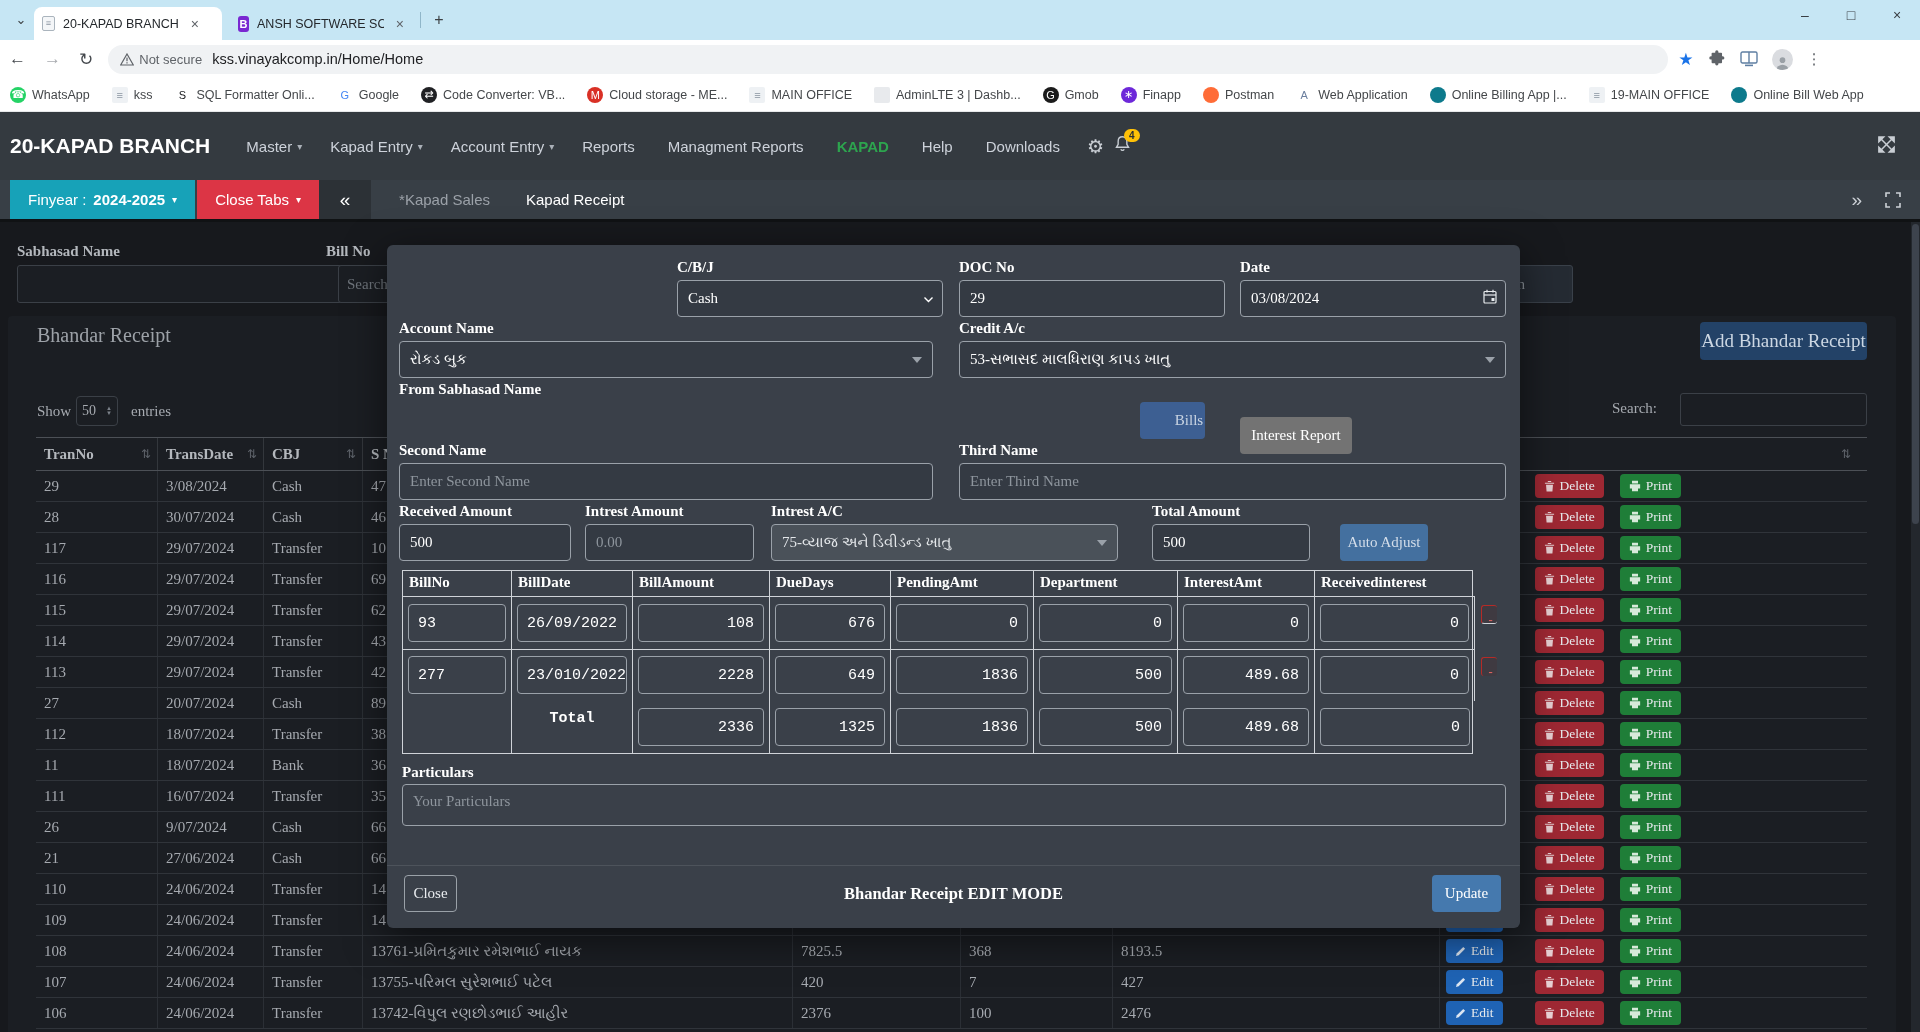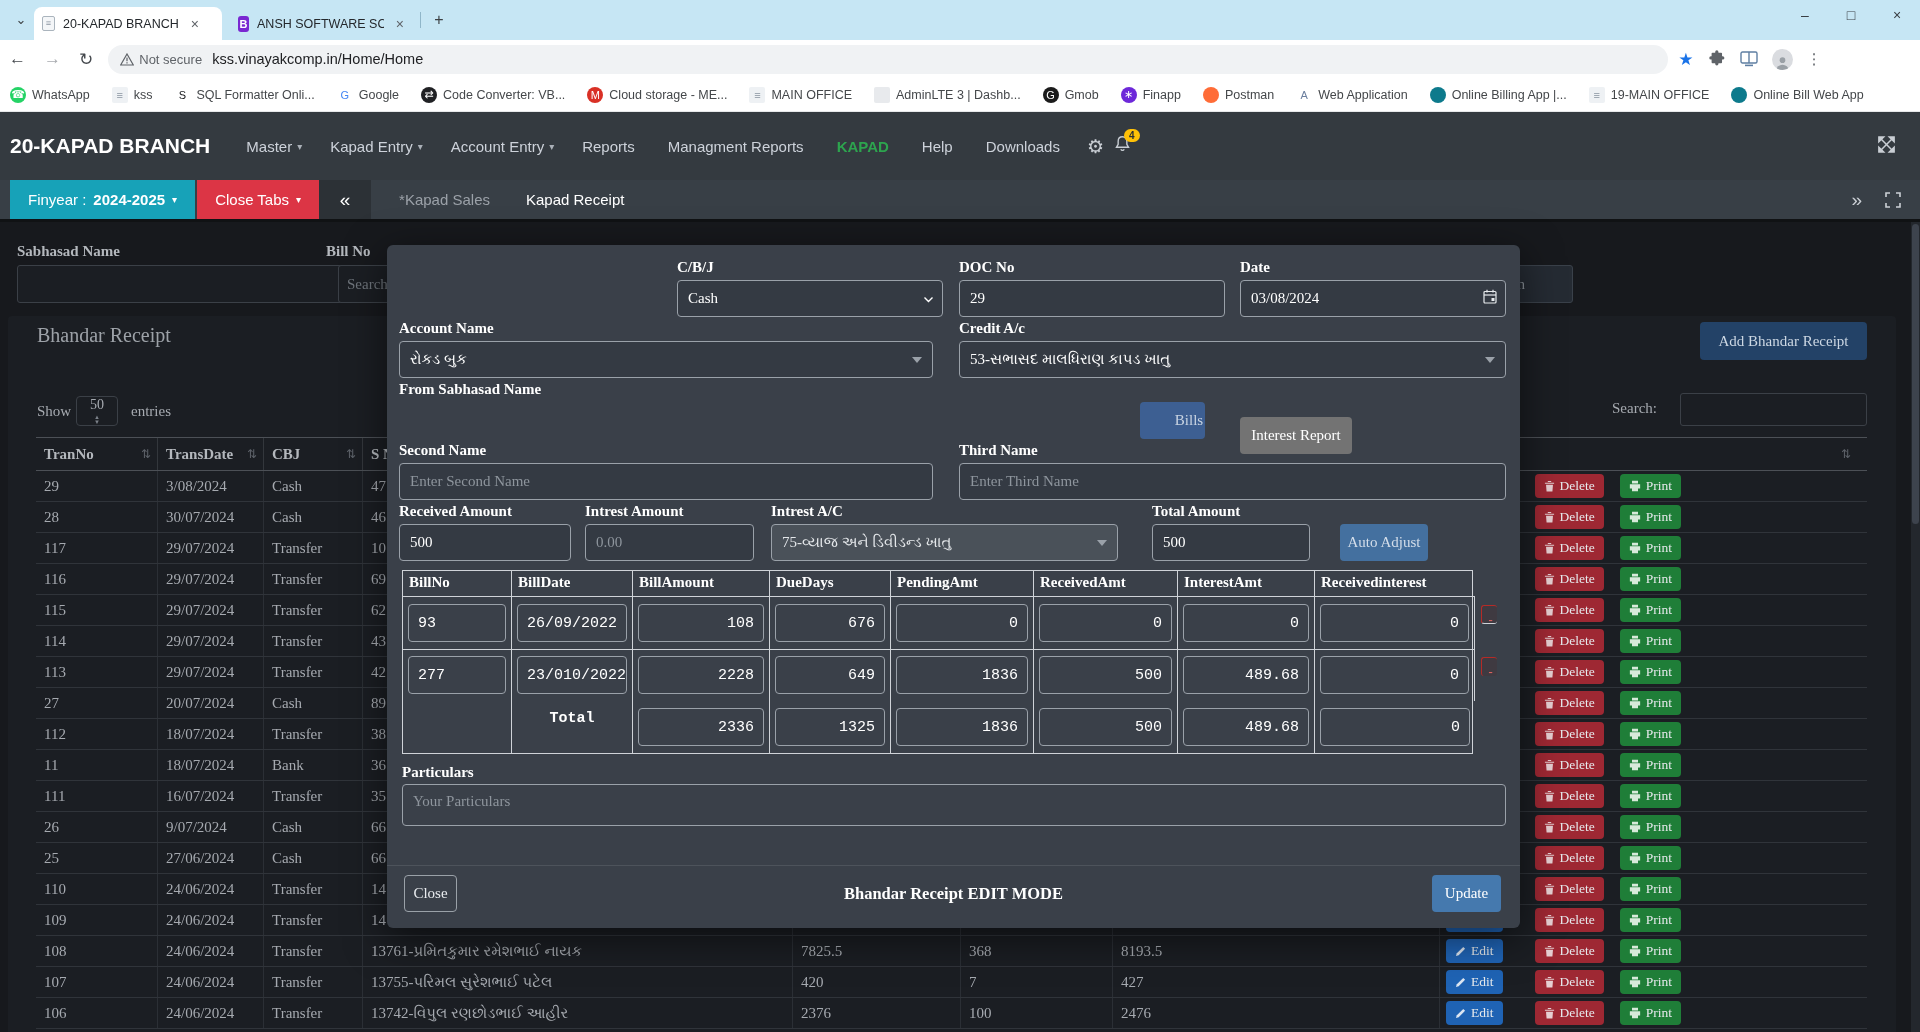--- a/index.html
+++ b/index.html
@@ -69,7 +69,7 @@
   .btn-search-dim { position:absolute; left:1436px; top:43px; width:137px; height:38px; background:#252b33; border:1px solid #3a414a; border-radius:3px; color:#8e959d; font-size:15px; text-align:center; line-height:36px; }
   .card { position:absolute; left:8px; top:94px; width:1888px; bottom:0; background:#1b1e23; border-radius:4px 4px 0 0; }
   .card-title { position:absolute; left:37px; top:102px; font-size:20px; color:#9da2a8; }
-  .btn-add { position:absolute; left:1700px; top:100px; width:167px; height:38px; background:#234267; border-radius:4px; color:#ccd7e3; font-size:15px; display:flex; align-items:center; justify-content:center; }
+  .btn-add { position:absolute; left:1700px; top:100px; width:167px; height:38px; background:#234267; border-radius:4px; color:#ccd7e3; font-size:19px; display:flex; align-items:center; justify-content:center; }
   .show-wrap { position:absolute; left:37px; top:181px; font-size:15px; color:#a6aab0; }
   .pgsize { position:absolute; left:76px; top:174px; width:42px; height:30px; border:1px solid #3b4047; border-radius:4px; background:#1b1e23; color:#a6aab0; font-size:14px; display:flex; align-items:center; justify-content:space-between; padding:0 5px;flex-direction:column; }
   .spin { display:flex; flex-direction:column; line-height:5px; font-size:6px; color:#7c828a; }

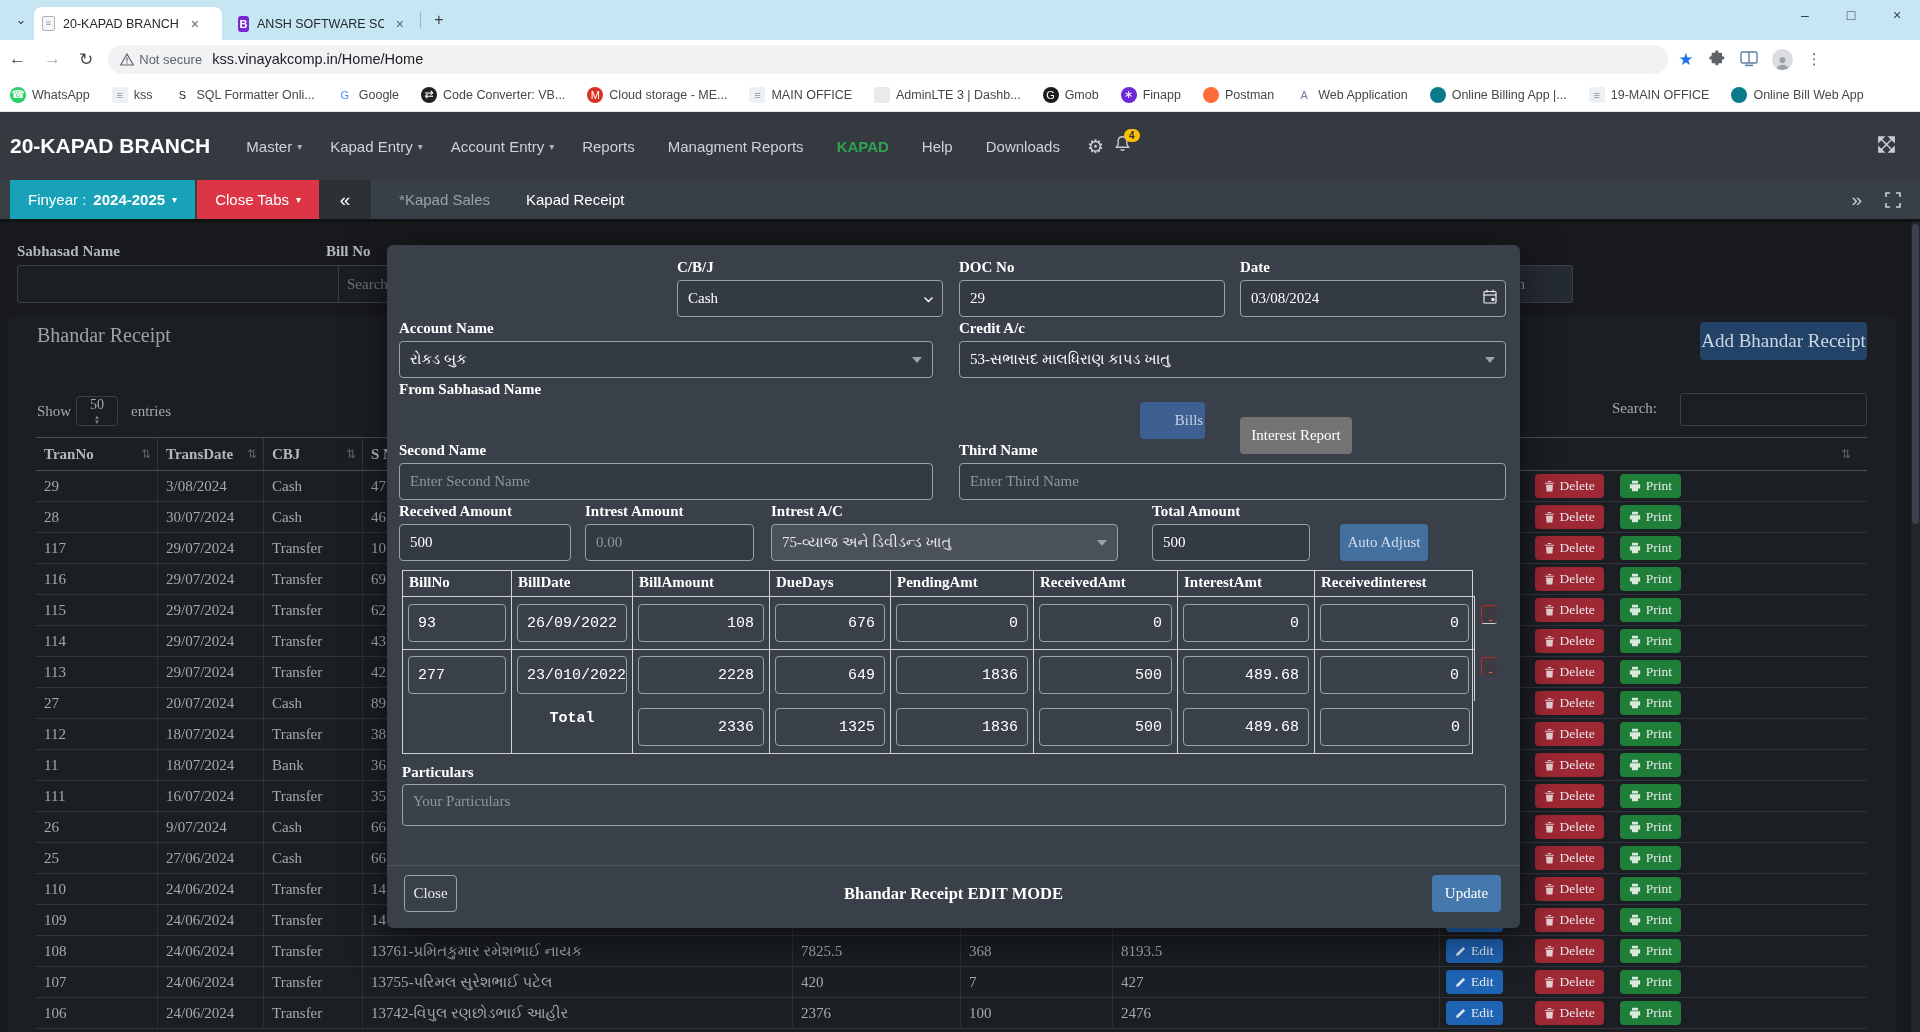--- a/index.html
+++ b/index.html
@@ -71,7 +71,7 @@
   .card-title { position:absolute; left:37px; top:102px; font-size:20px; color:#9da2a8; }
   .btn-add { position:absolute; left:1700px; top:100px; width:167px; height:38px; background:#234267; border-radius:4px; color:#ccd7e3; font-size:19px; display:flex; align-items:center; justify-content:center; }
   .show-wrap { position:absolute; left:37px; top:181px; font-size:15px; color:#a6aab0; }
-  .pgsize { position:absolute; left:76px; top:174px; width:42px; height:30px; border:1px solid #3b4047; border-radius:4px; background:#1b1e23; color:#a6aab0; font-size:14px; display:flex; align-items:center; justify-content:space-between; padding:0 5px;flex-direction:column; }
+  .pgsize { position:absolute; left:76px; top:174px; width:42px; height:30px; border:1px solid #3b4047; border-radius:4px; background:#1b1e23; color:#a6aab0; font-size:14px; display:flex; align-items:center; justify-content:space-between; padding:0 5px; }
   .spin { display:flex; flex-direction:column; line-height:5px; font-size:6px; color:#7c828a; }
   .entries { position:absolute; left:131px; top:181px; font-size:15px; }
   .search-lab { position:absolute; left:1612px; top:178px; font-size:15px; }

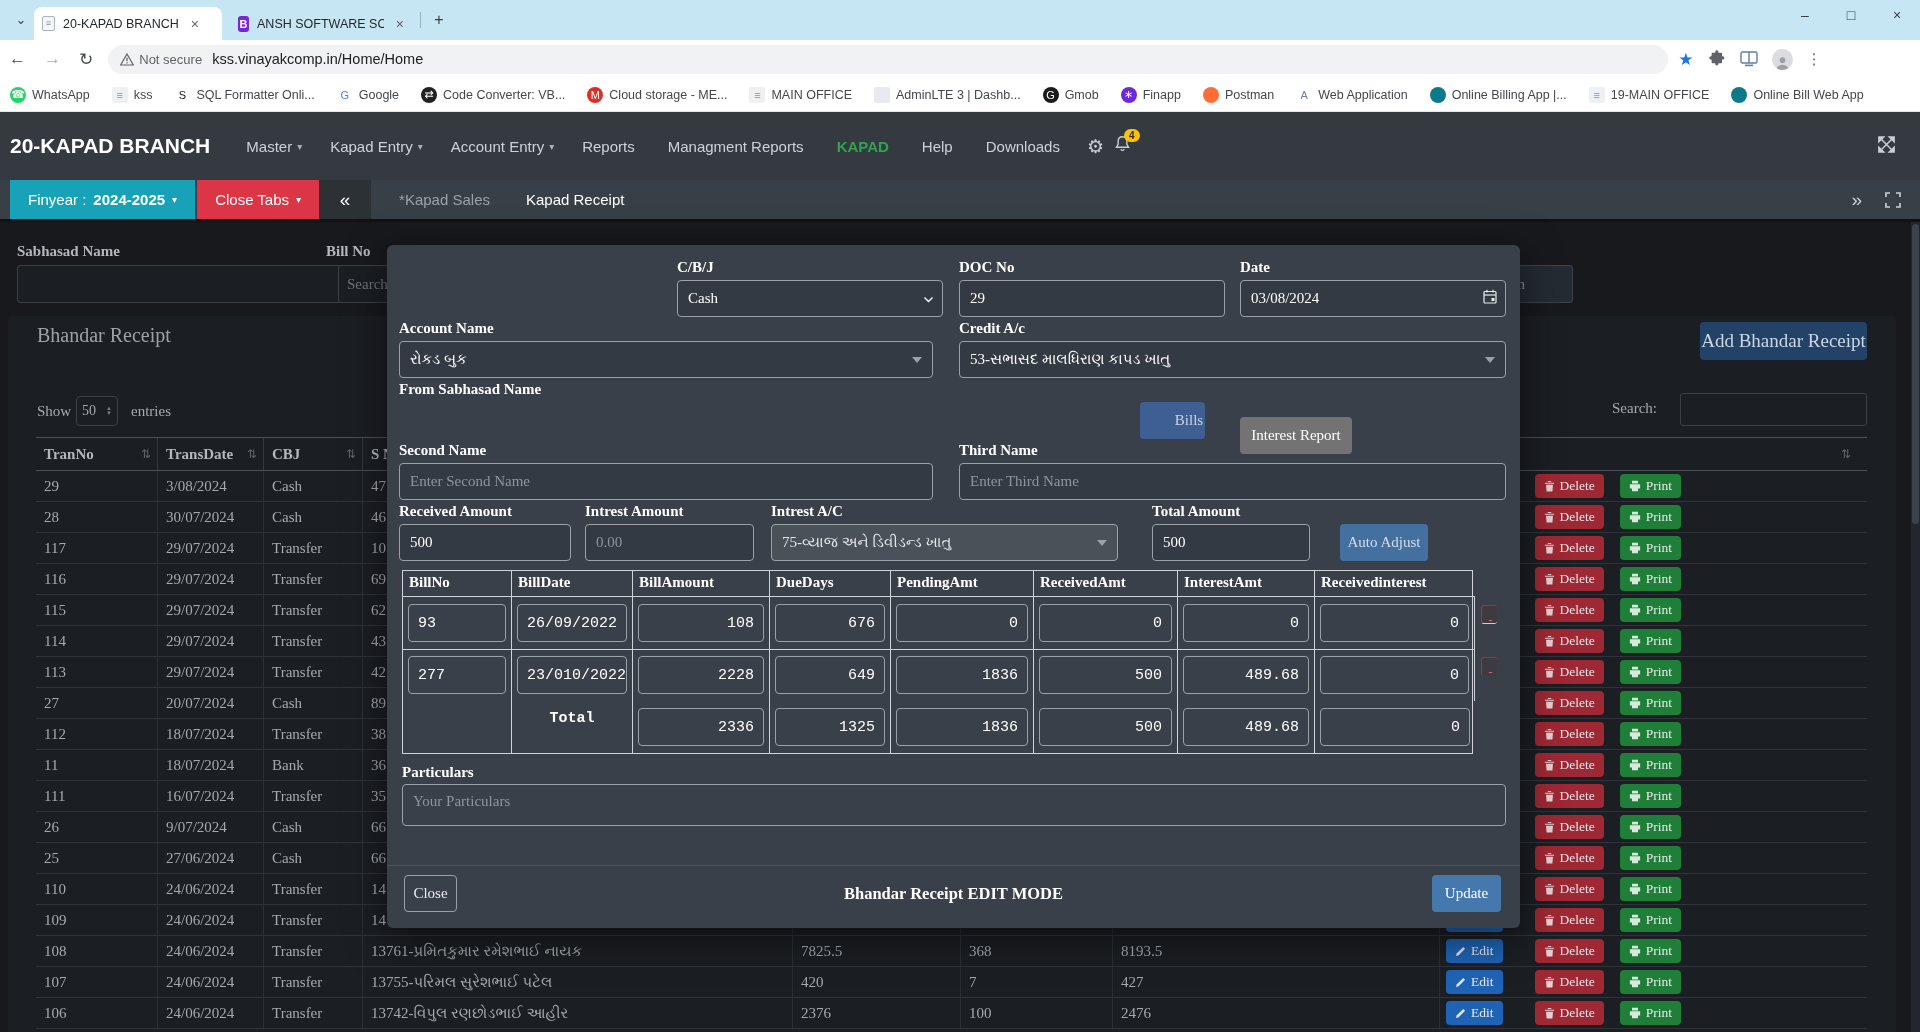--- a/index.html
+++ b/index.html
@@ -1071,7 +1071,7 @@
       <div>BillAmount</div>
       <div>DueDays</div>
       <div>PendingAmt</div>
-      <div>ReceivedAmt</div>
+      <div>Department</div>
       <div>InterestAmt</div>
       <div>Receivedinterest</div>
     </div>

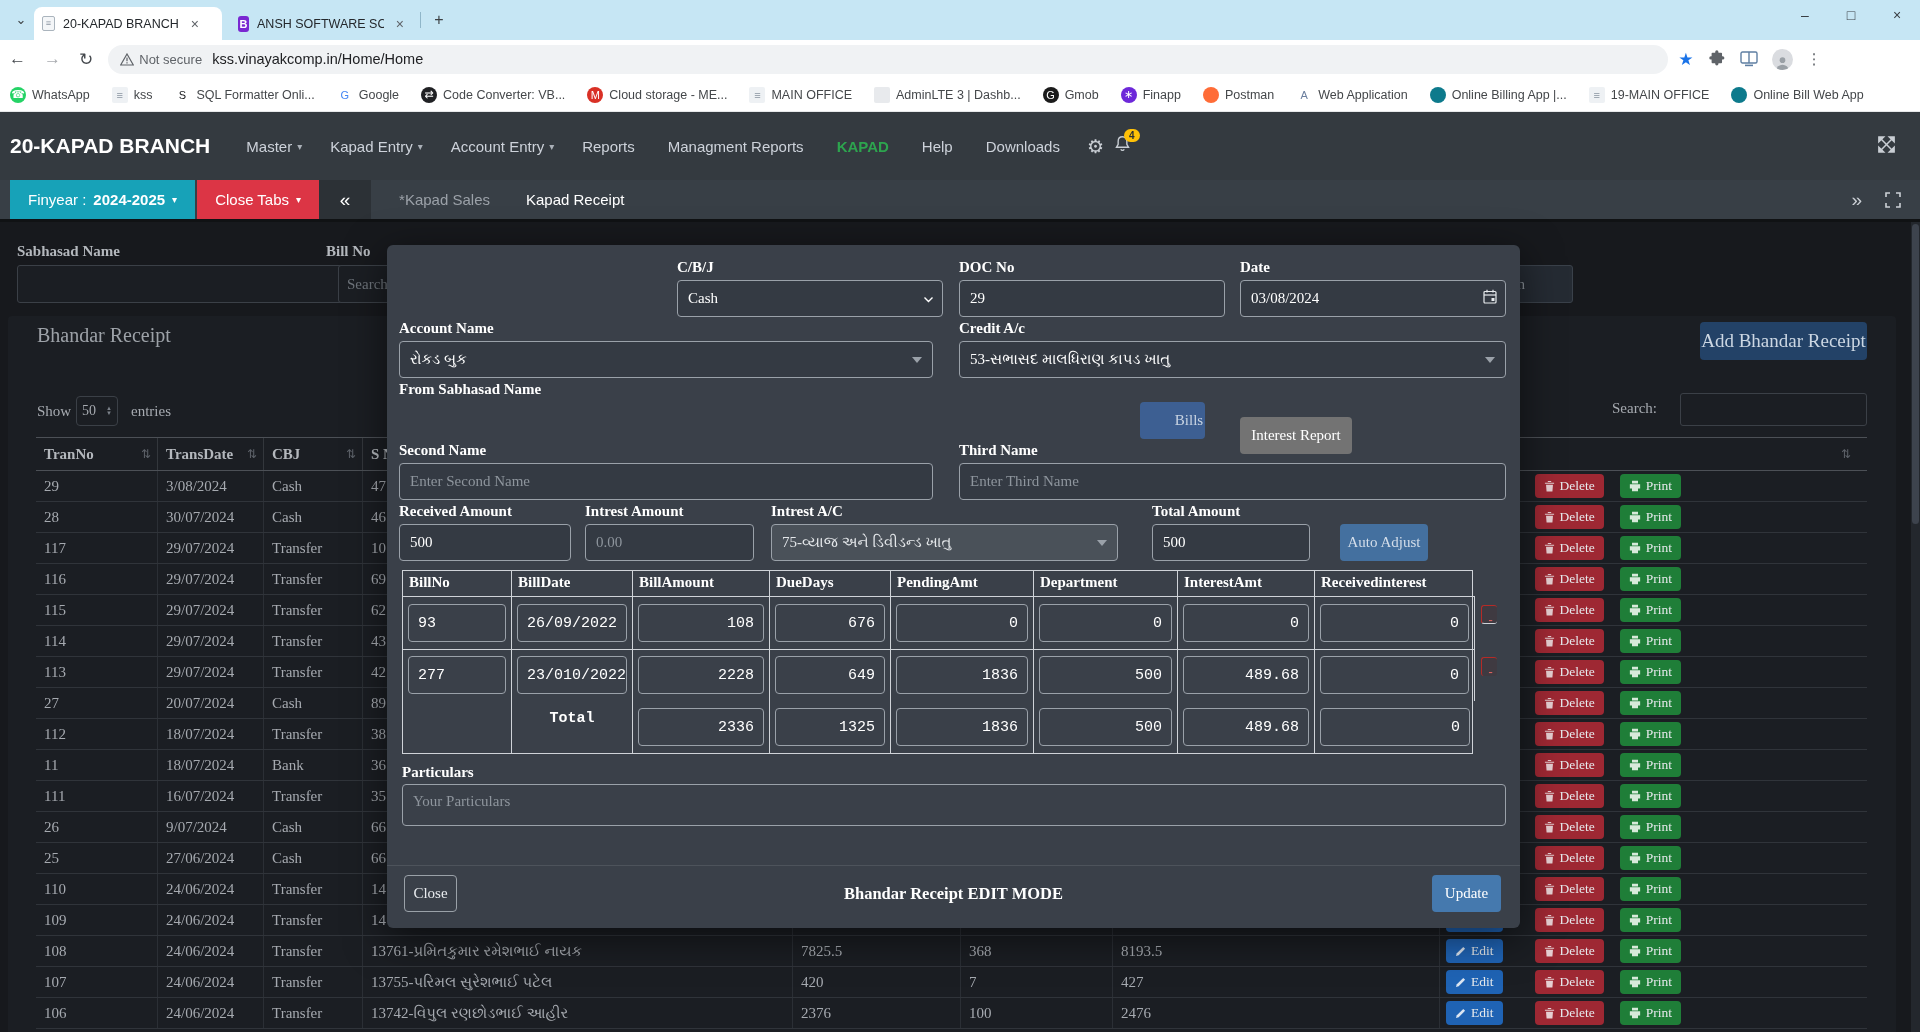--- a/index.html
+++ b/index.html
@@ -801,7 +801,7 @@
         </div>
 
         <div class="bg-row">
-          <div>25</div>
+          <div>21</div>
           <div>27/06/2024</div>
           <div>Cash</div>
           <div>66</div>

